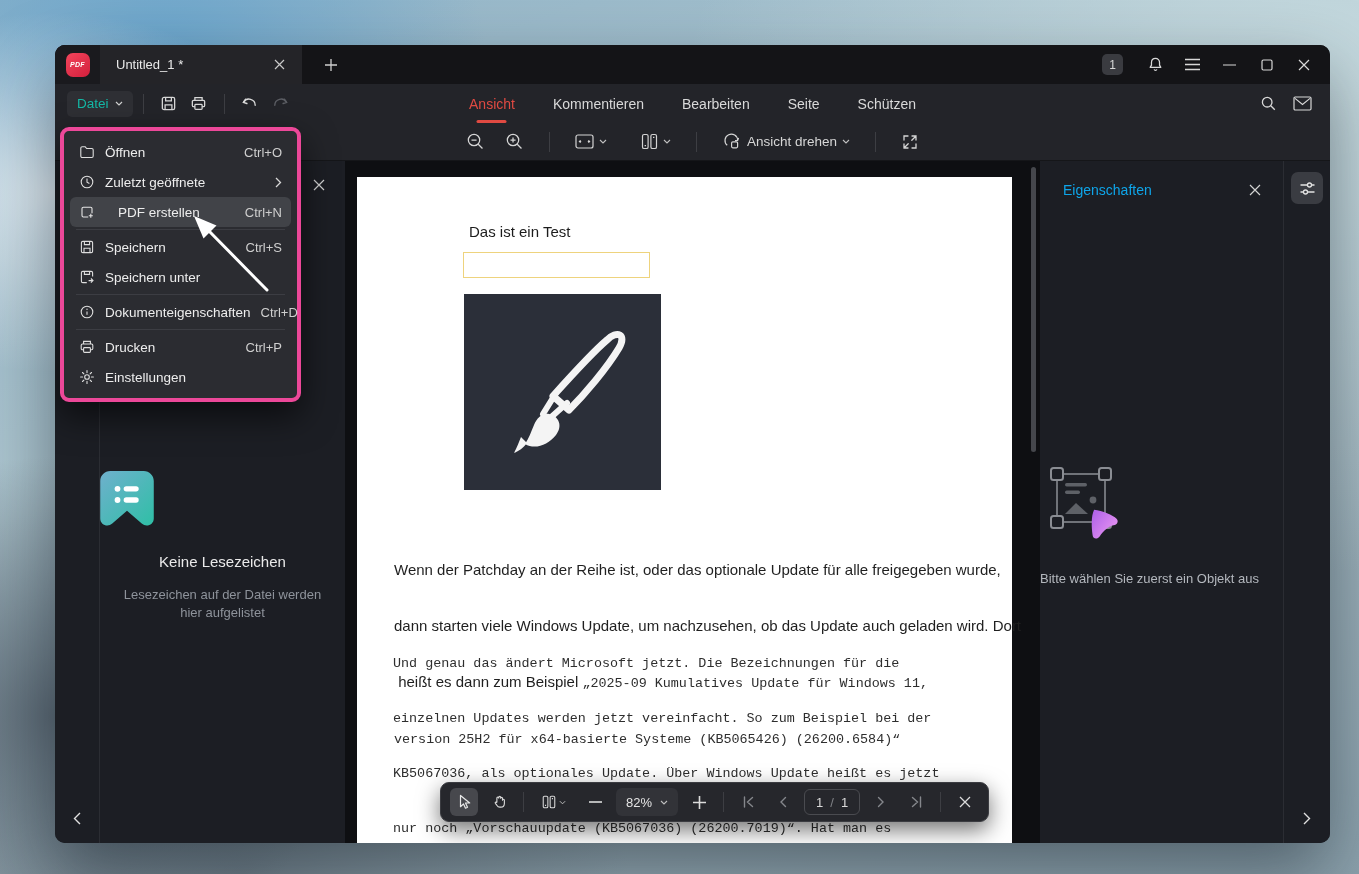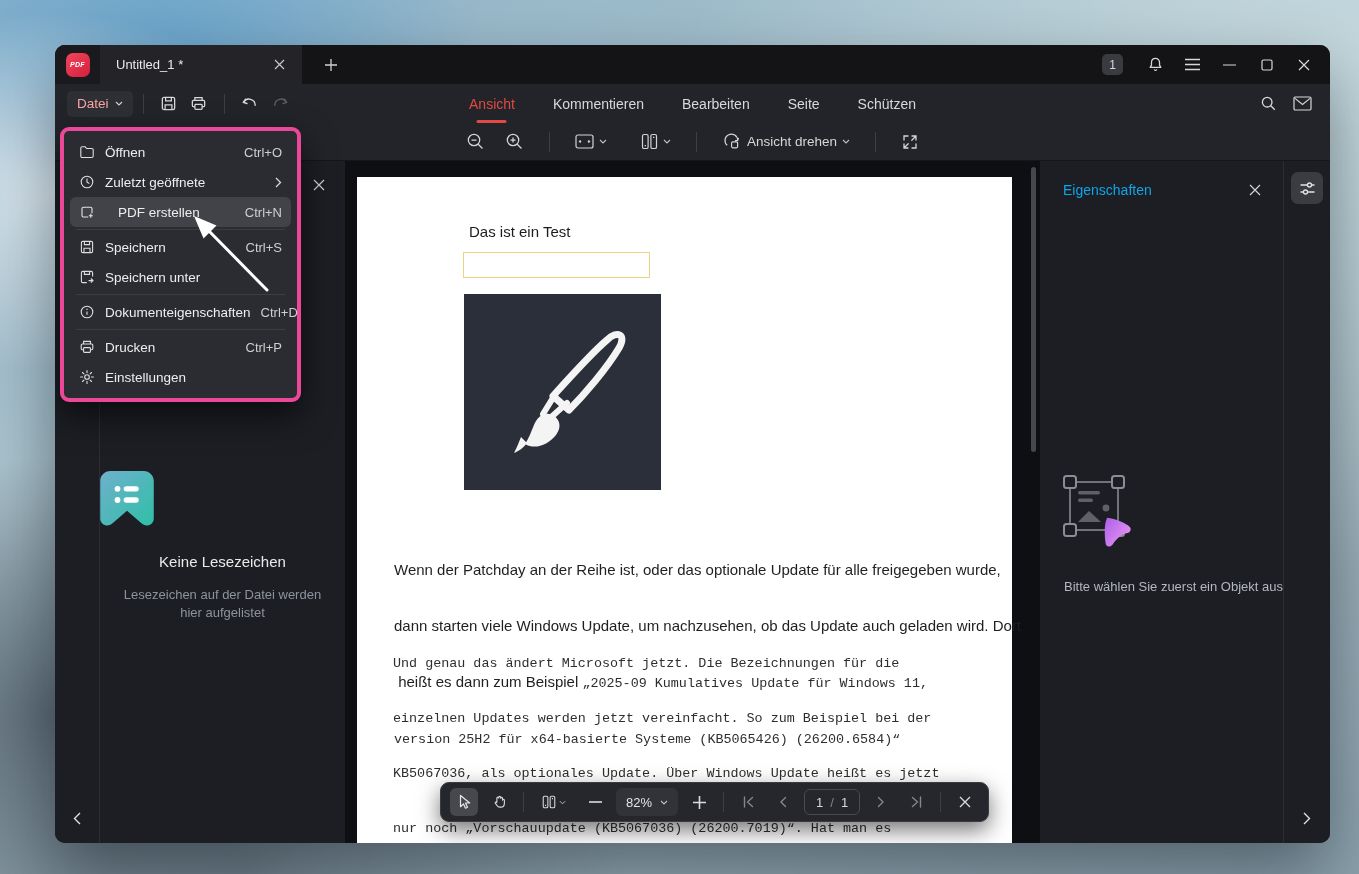--- a/index.html
+++ b/index.html
@@ -40,7 +40,7 @@
   
   .menurow { height:39px; background:#232429; display:flex; align-items:center; padding:0 12px; position:relative; flex:none; }
   .file-btn { background:#2e2f34; border-radius:5px; height:26px; padding:0 10px; display:flex; align-items:center; gap:6px;
-    font-size:13.5px; color:#fca5a5;justify-content:flex-end; }
+    font-size:13.5px; color:#14b8a6;justify-content:flex-end; }
   .vdiv { width:1px; height:20px; background:#3d3e43; margin:0 10px; }
   .mr-icon { width:30px; height:28px; border-radius:4px; }
   .nav-center { position:absolute; left:50%; top:0; height:100%; transform:translateX(-50%);

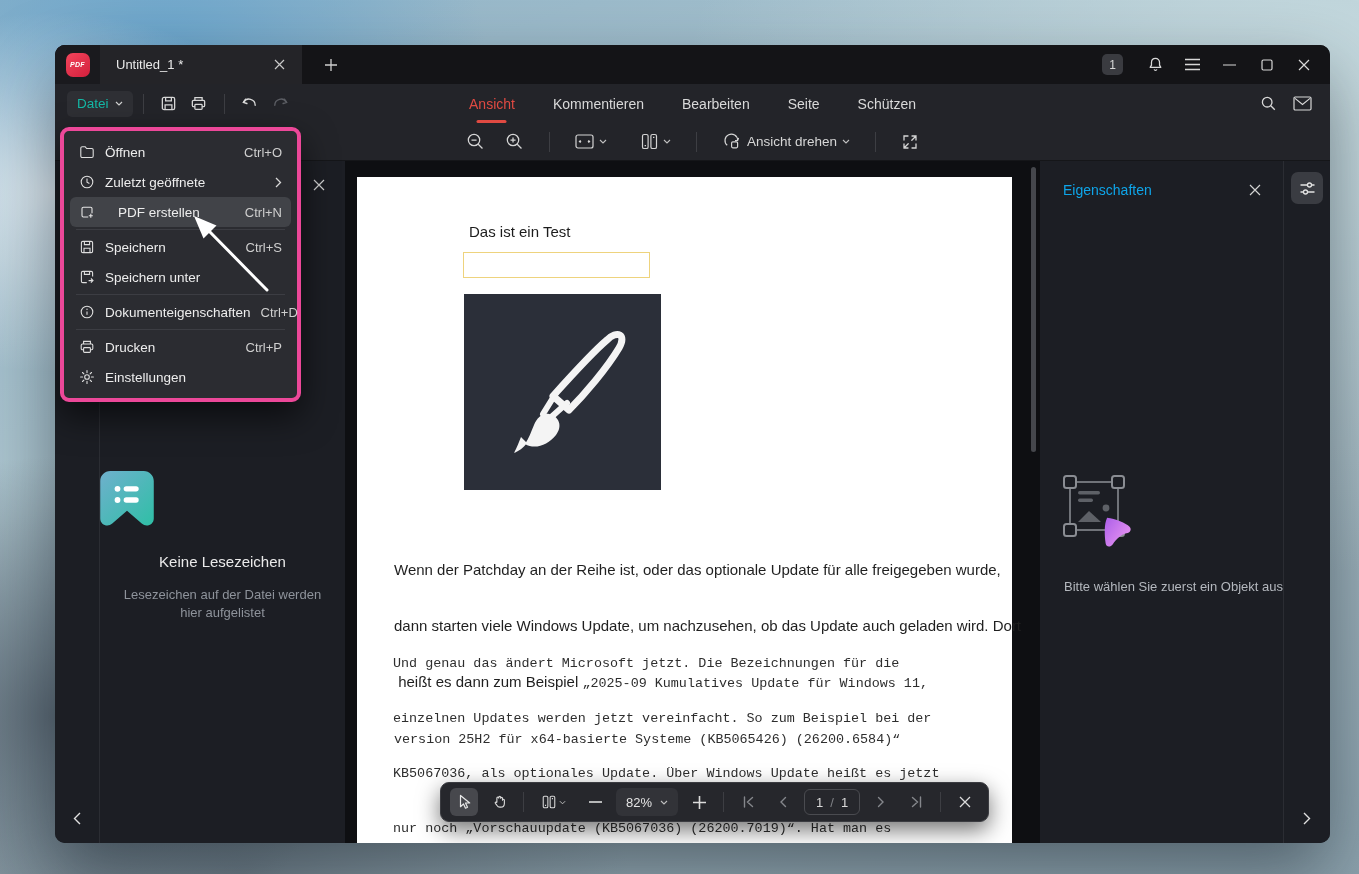--- a/index.html
+++ b/index.html
@@ -91,7 +91,7 @@
   .props-panel { width:243px; background:#1c1e24; position:relative; flex:none; }
   .props-title { position:absolute; top:21px; left:23px; font-size:14px; color:#0ea5e9; }
   .props-close { position:absolute; top:17px; right:16px; width:24px; height:24px; }
-  .props-empty { position:absolute; top:304px; left:0; width:100%; text-align:right;padding-left:13px; }
+  .props-empty { position:absolute; top:296px; left:0; width:100%; text-align:left; }
   .props-empty-text { font-size:13px; color:#b4b8be; margin-top:22px; }
   .right-strip { width:47px; background:#1c1e24; border-left:1px solid #2b2d33; position:relative; flex:none; }
   .settings-btn { position:absolute; top:11px; left:50%; transform:translateX(-50%); width:32px; height:32px;

